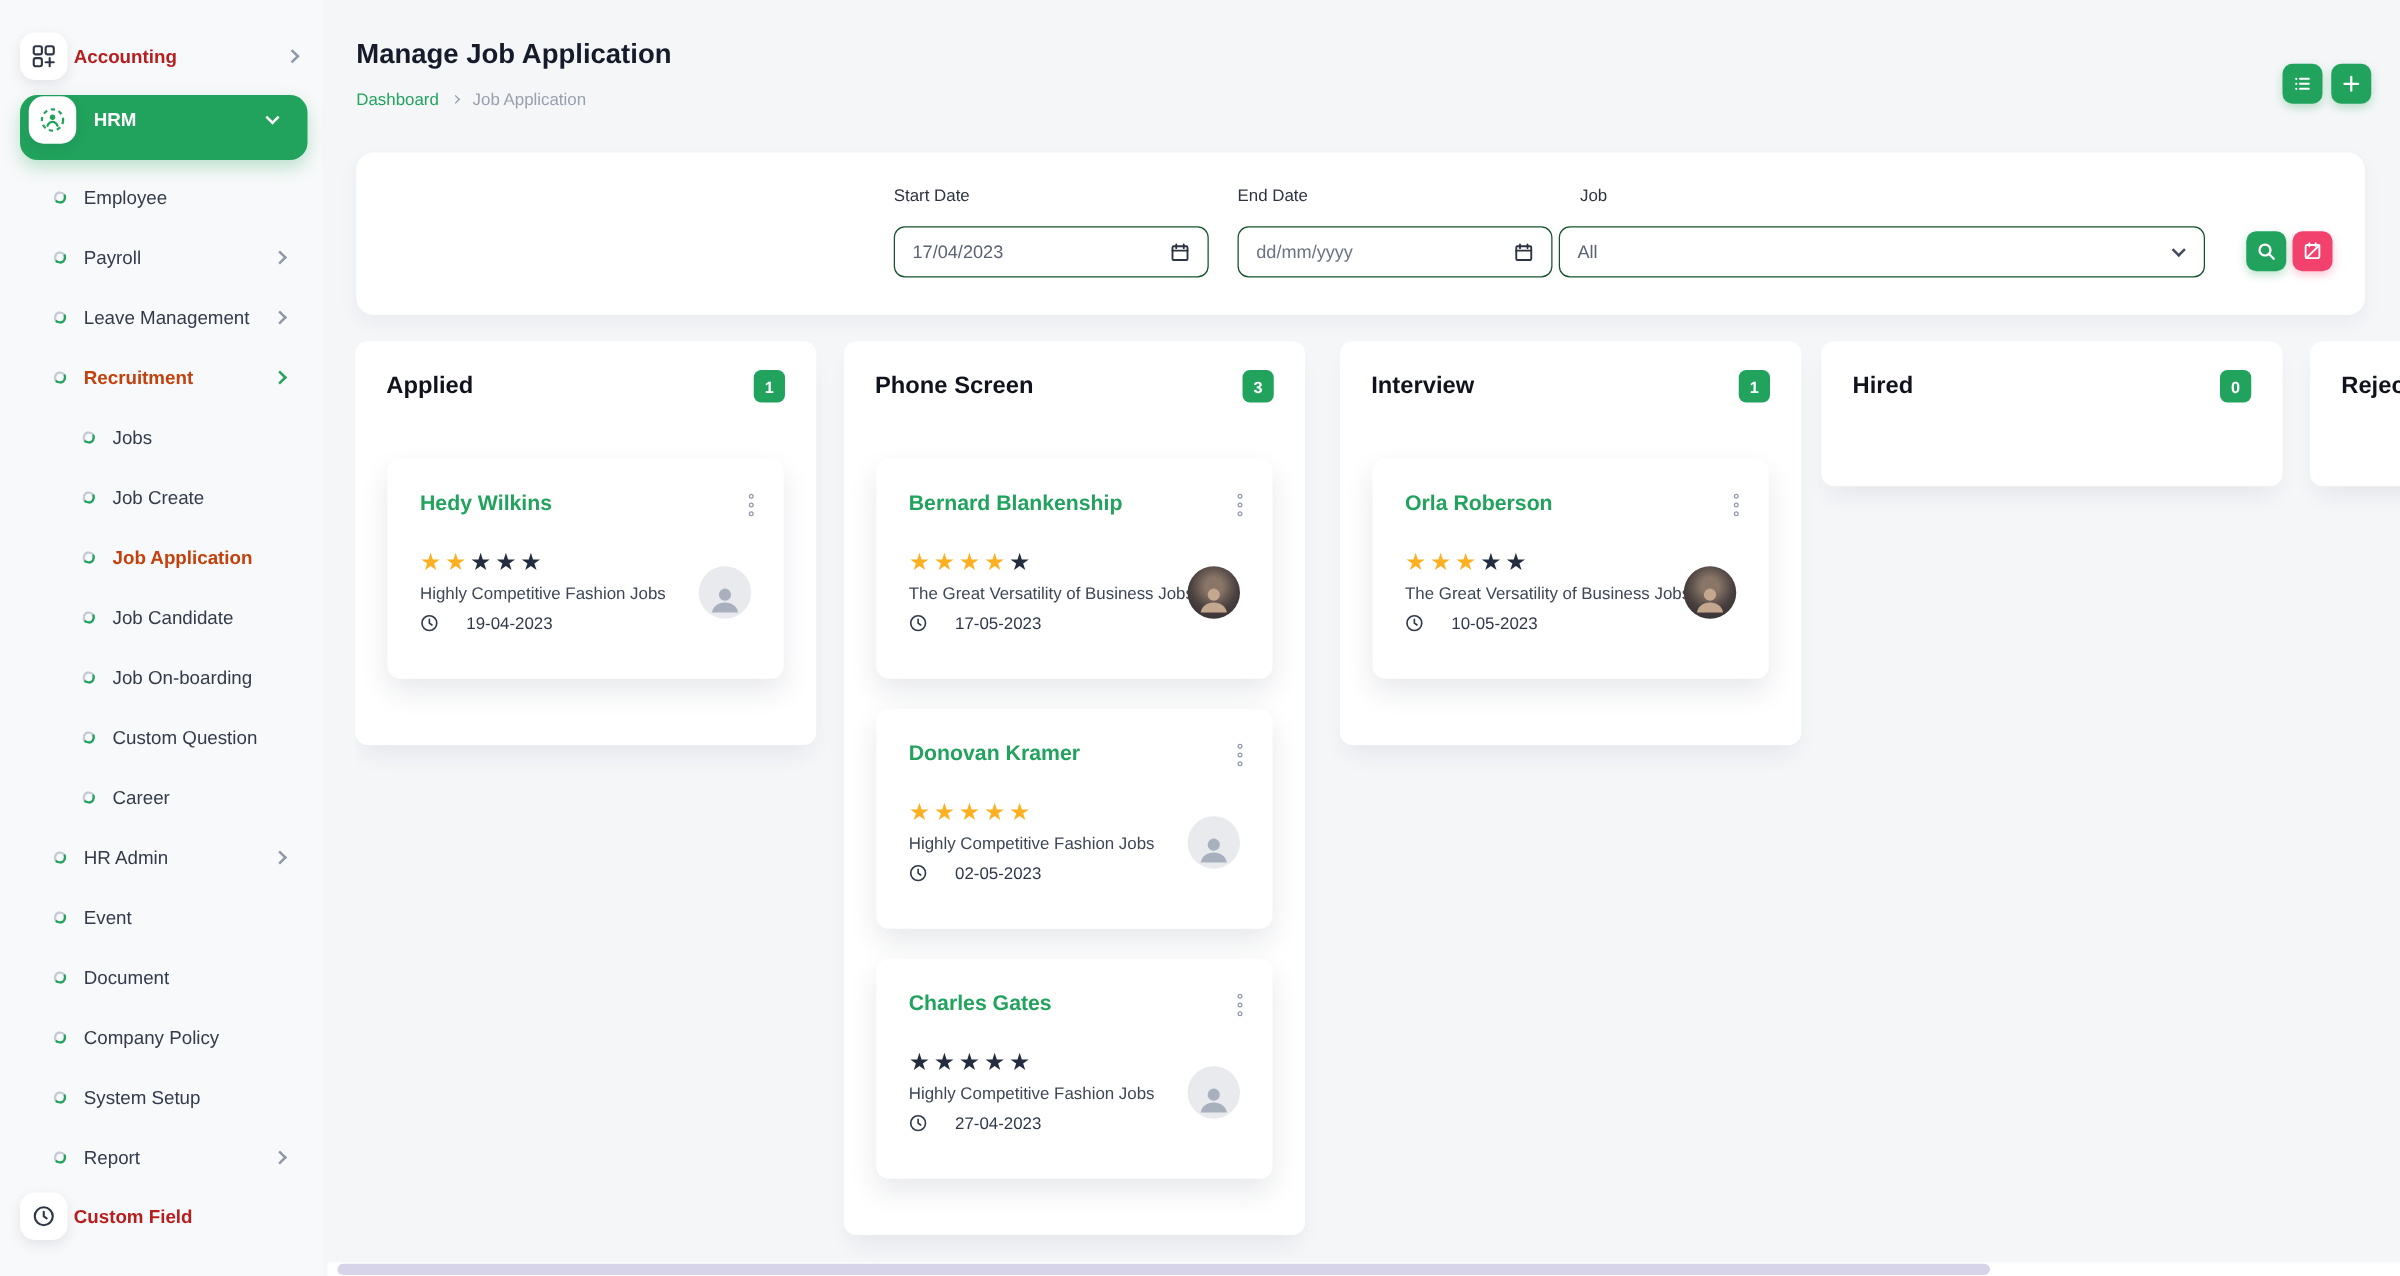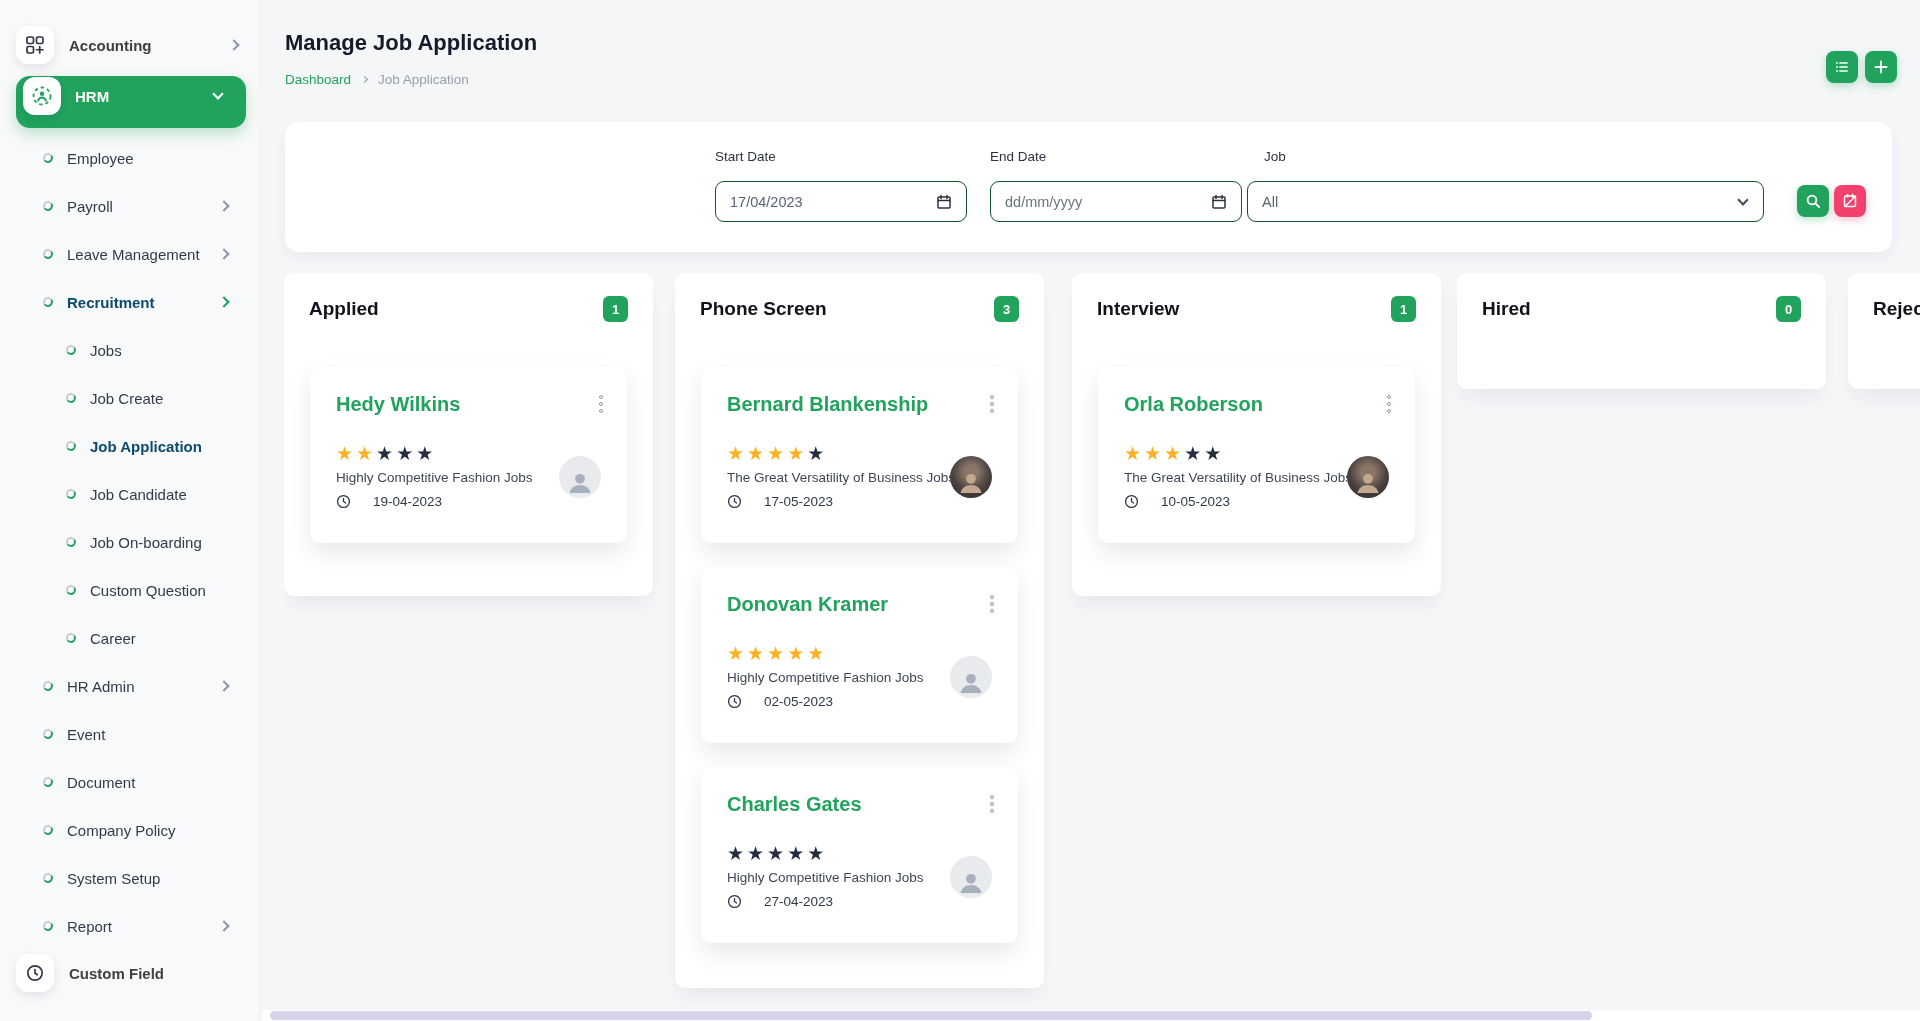--- a/index.html
+++ b/index.html
@@ -15,7 +15,7 @@
   .sidebar { position:absolute; left:0; top:0; width:258px; height:1021px; padding:22px 12px 0 16px; background:#f8f9fa; }
   .module-row { display:flex; align-items:center; height:46px; margin-bottom:8px; cursor:pointer; }
   .icon-box { width:38px; height:38px; background:#fff; border-radius:12px; box-shadow:0 4px 10px rgba(30,40,70,.10); display:flex; align-items:center; justify-content:center; flex:0 0 auto; }
-  .module-label { flex:1; margin-left:15px; font-size:15px; font-weight:600; color:#404040; }
+  .module-label { flex:1; margin-left:5px; font-size:15px; font-weight:600; color:#b91c1c; }
   .hrm-pill { display:flex; align-items:center; height:52px; background:#21A35D; border-radius:14px; padding:0 16px 12px 7px; margin:0 0 6px 0; box-shadow:0 6px 14px rgba(33,163,93,.28); cursor:pointer; }
   .hrm-pill .module-label { color:#fff; margin-left:14px; }
   .menu { list-style:none; }

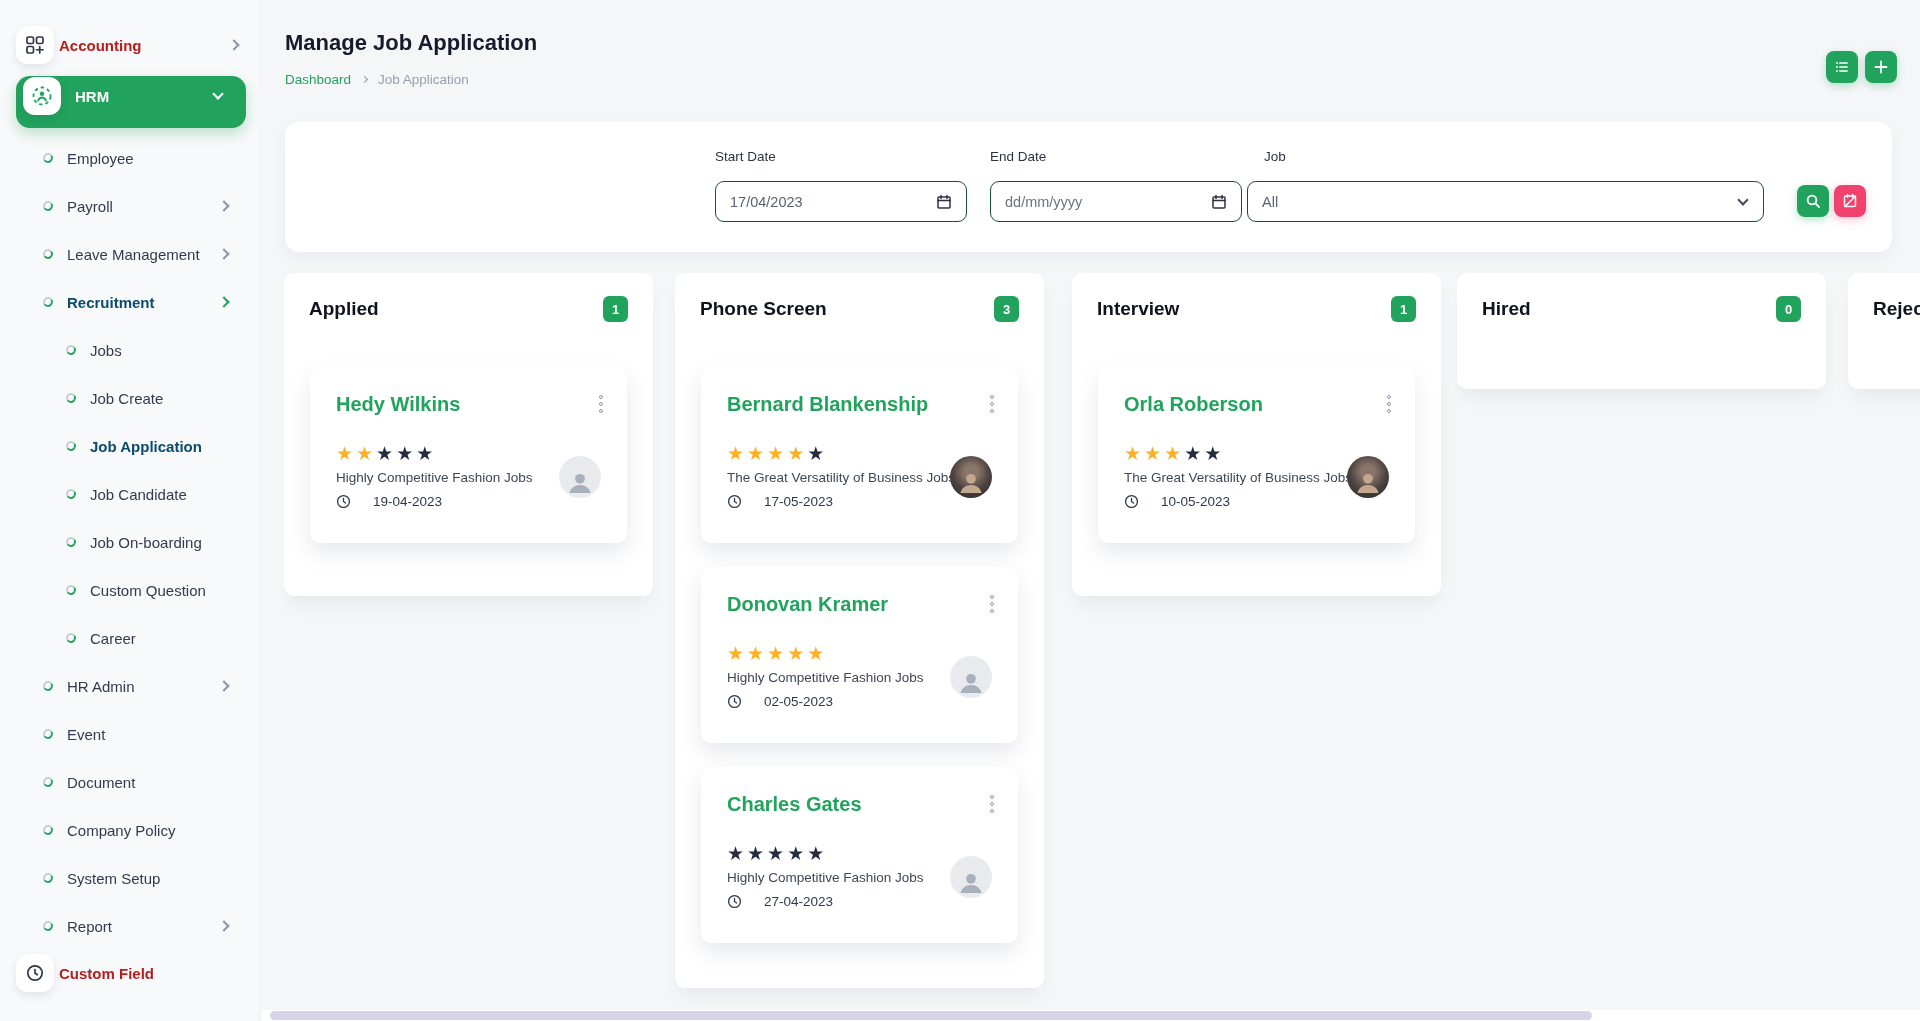--- a/index.html
+++ b/index.html
@@ -23,7 +23,7 @@
   .m-item.sub { padding-left:50px; }
   .bullet { width:10px; height:10px; border-radius:50%; border:2px solid #c5cbd5; border-right-color:#21A35D; border-bottom-color:#21A35D; transform:rotate(12deg); margin-right:14px; flex:0 0 auto; }
   .m-label { flex:1; font-size:15px; font-weight:500; color:#333b4b; }
-  .m-item.active .m-label { color:#0c4a6e; font-weight:700; }
+  .m-item.active .m-label { color:#c2410c; font-weight:700; }
 
   
   .chev { width:8px; height:8px; border-right:2px solid #8f98a8; border-bottom:2px solid #8f98a8; transform:rotate(-45deg); flex:0 0 auto; margin-right:8px; }

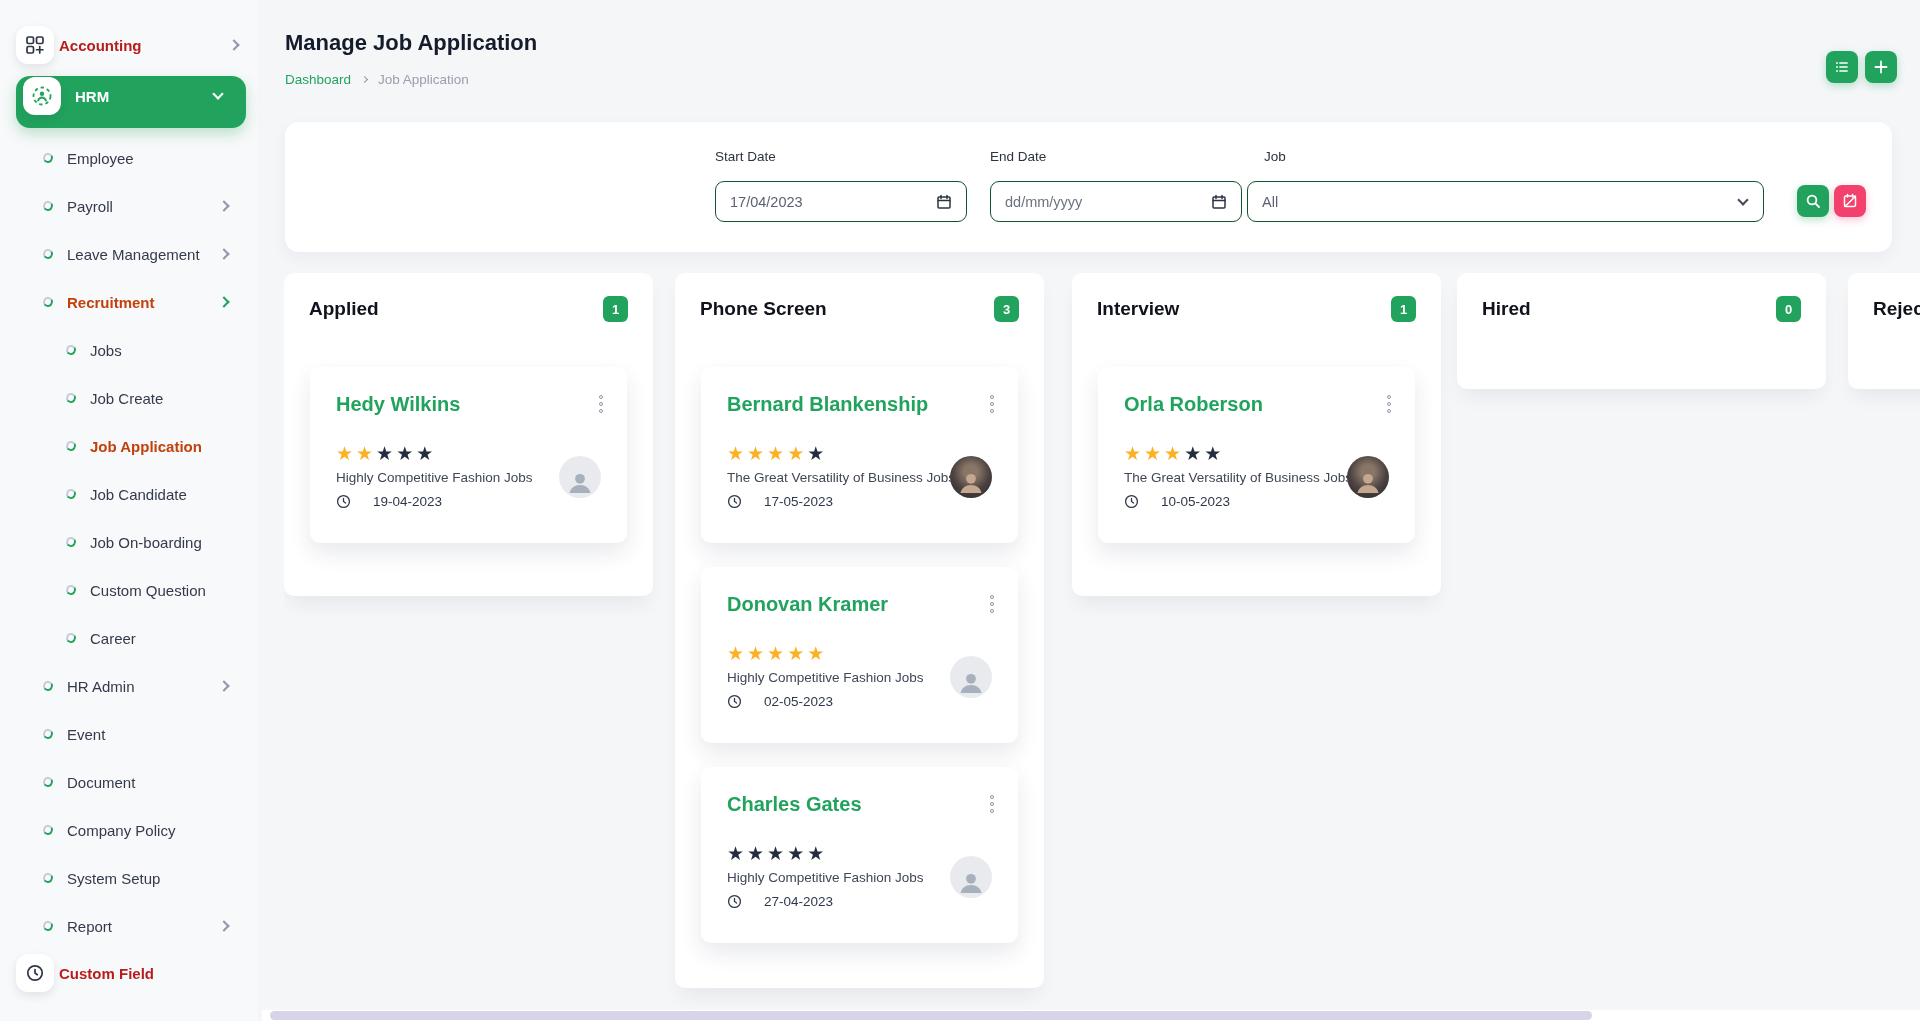--- a/index.html
+++ b/index.html
@@ -59,7 +59,7 @@
   .col-body { padding:22px 26px 0 26px; }
 
   .kcard { position:relative; width:317px; height:176px; background:#fff; border-radius:10px; box-shadow:0 10px 22px rgba(30,40,70,.10); padding:26px 26px 0 26px; margin-bottom:24px; cursor:grab; }
-  .kc-name { font-size:20px; font-weight:600; color:#21A35D; cursor:pointer; display:inline-block; }
+  .kc-name { font-size:17px; font-weight:600; color:#21A35D; cursor:pointer; display:inline-block; }
   .kebab { position:absolute; top:26px; right:22px; display:flex; flex-direction:column; gap:3px; align-items:center; cursor:pointer; padding:2px; }
   .kdot { width:4px; height:4px; border:1.3px solid #8f99a9; border-radius:50%; }
   .kc-meta { display:flex; align-items:center; margin-top:28px; }

